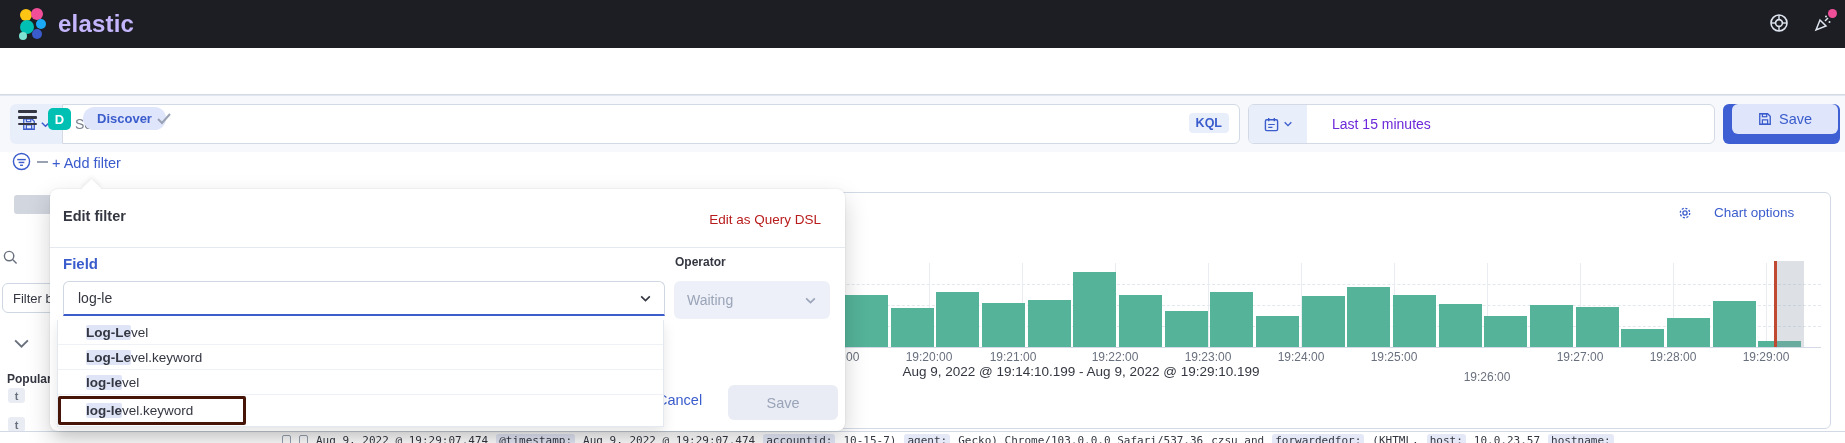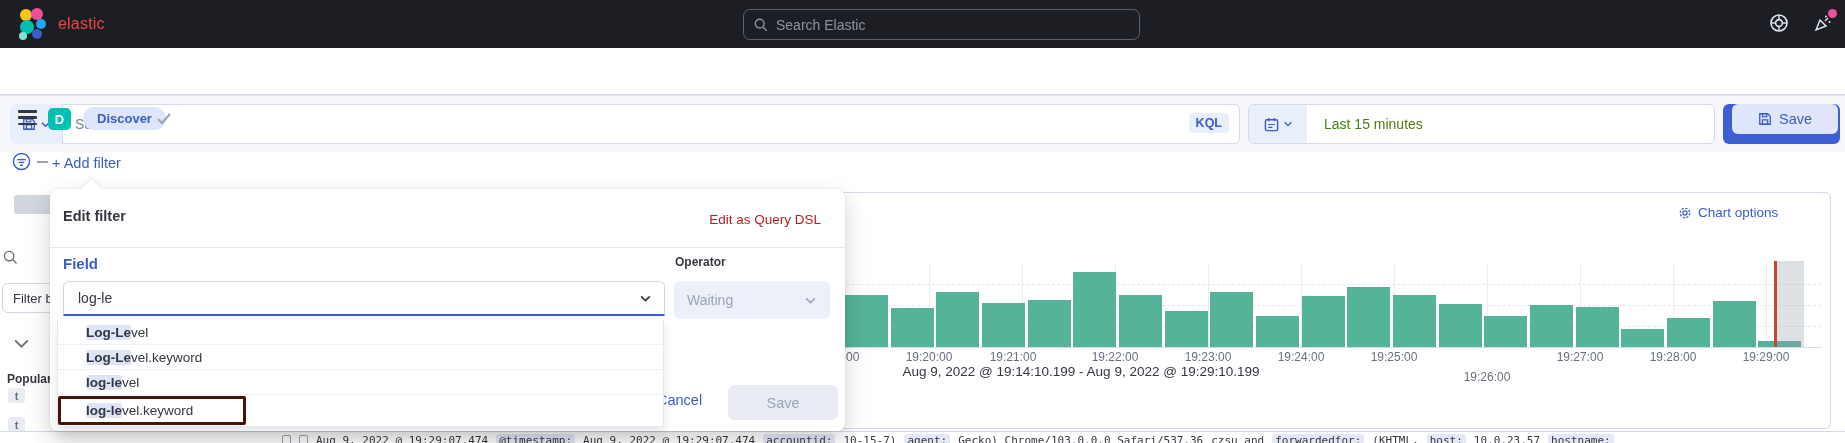--- a/index.html
+++ b/index.html
@@ -11,7 +11,7 @@
   
   .topbar { left:0; top:0; width:1845px; height:48px; background:#1d1e24; z-index:40; }
   .brand { left:14px; top:6px; display:flex; align-items:center; gap:10px; }
-  .brand-name { color:#ef4444; font-size:16px; letter-spacing:.2px; }
+  .brand-name { color:#c4b5fd; font-size:24px; letter-spacing:.2px;font-weight:bold; }
   .g-search { left:743px; top:9px; width:397px; height:31px; border:1px solid #5b5f6d;
     border-radius:7px; display:flex; align-items:center; gap:8px; padding:0 10px; color:#8e93a2; font-size:14px; }
   .top-icons { right:12px; top:13px; display:flex; gap:24px; align-items:center; }

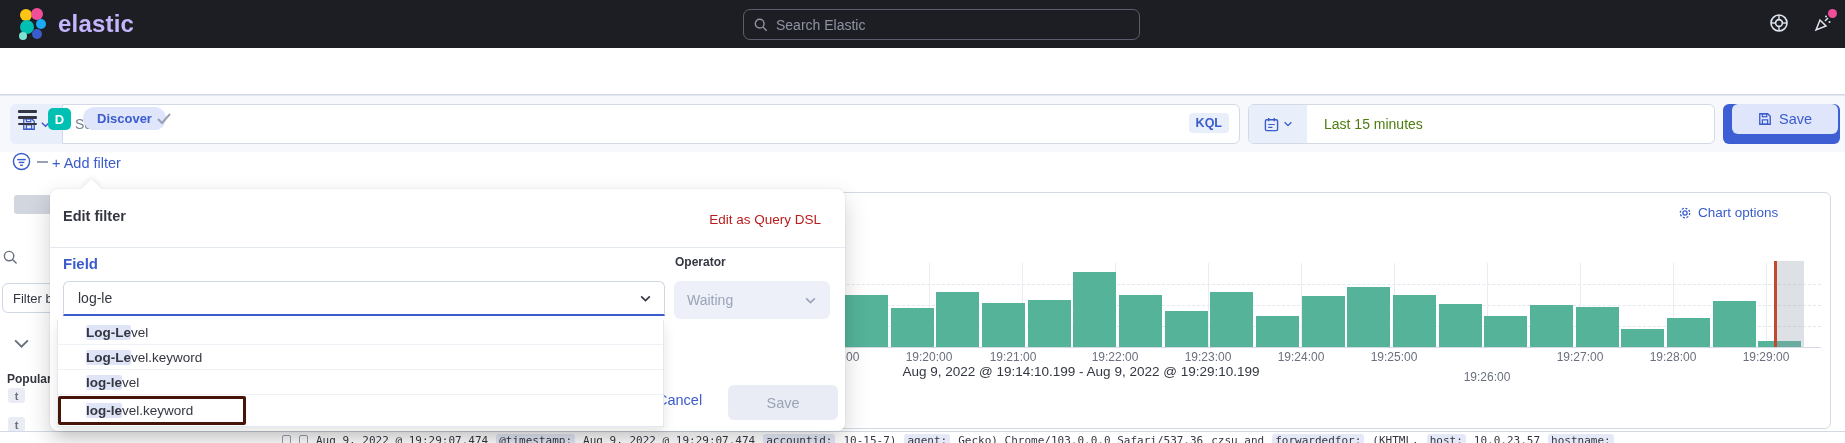--- a/index.html
+++ b/index.html
@@ -130,13 +130,6 @@
         <circle cx="9" cy="30" r="4" fill="#7de2d1"></circle>
       </svg>
       <span class="brand-name">elastic</span>
-    </div>
-    <div class="abs g-search">
-      <svg width="14" height="14" viewBox="0 0 16 16">
-        <circle cx="6.5" cy="6.5" r="5" fill="none" stroke="#8e93a2" stroke-width="1.6"></circle>
-        <line x1="10.5" y1="10.5" x2="14.5" y2="14.5" stroke="#8e93a2" stroke-width="1.6"></line>
-      </svg>
-      <span>Search Elastic</span>
     </div>
     <div class="abs top-icons">
       <span style="position:relative;">

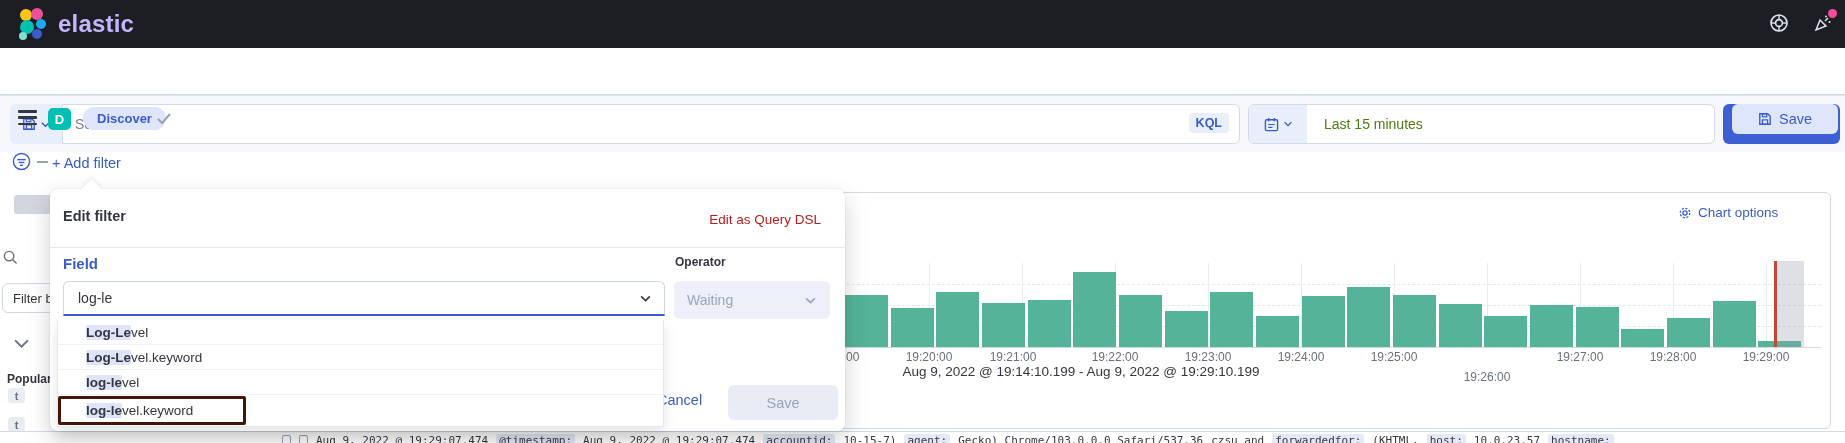--- a/index.html
+++ b/index.html
@@ -43,7 +43,7 @@
   .date-field { left:1248px; top:104px; width:467px; height:40px; background:#fff; border:1px solid #d3dae6;
     border-radius:6px; display:flex; overflow:hidden; }
   .date-prepend { width:58px; height:100%; }
-  .date-text { display:flex; align-items:center; padding-left:17px; font-size:14px; color:#4d7c0f; flex:1; }
+  .date-text { display:flex; align-items:center; padding-left:25px; font-size:14px; color:#6d28d9; flex:1; }
   .show-dates { display:flex; align-items:center; padding-right:14px; color:#3a5ccc; font-size:14px; }
   .refresh-btn { left:1723px; top:104px; width:117px; height:40px; background:#3d5fd3; border-radius:6px;
     color:#fff; font-size:14.5px; font-weight:500; display:flex; align-items:center; justify-content:center; gap:8px; }

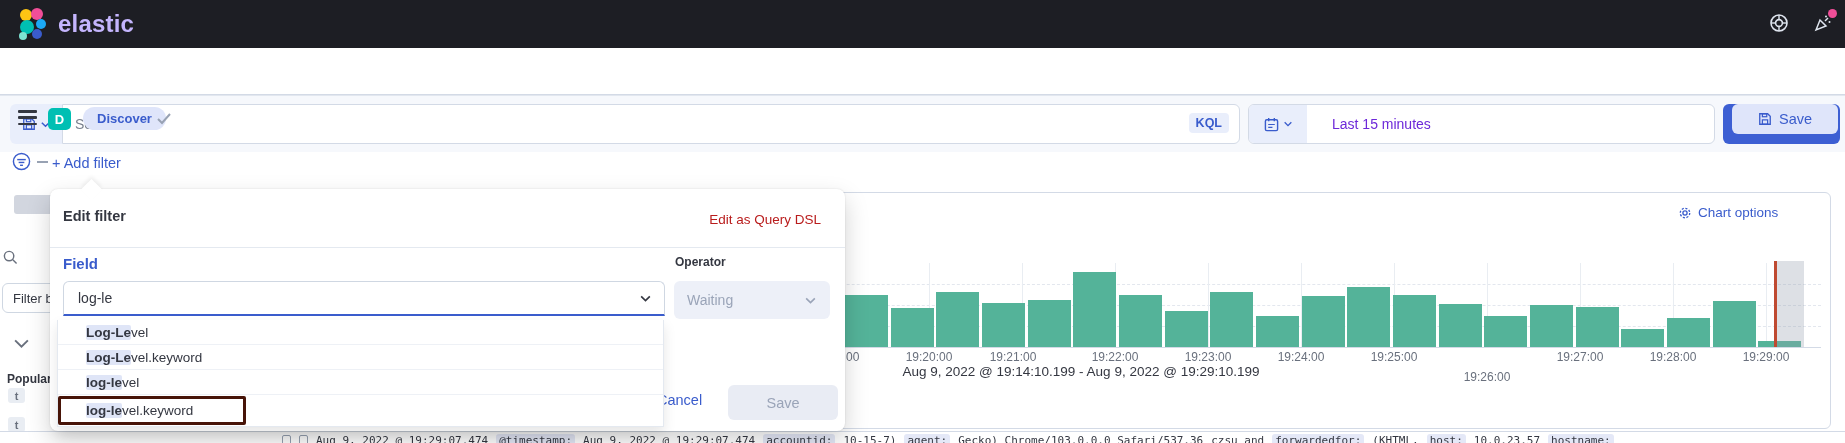--- a/index.html
+++ b/index.html
@@ -64,7 +64,7 @@
   
   .chart-panel { left:330px; top:192px; width:1501px; height:237px; background:#fff; border:1px solid #d3dae6;
     border-radius:6px; z-index:5; overflow:hidden; }
-  .chart-options { position:absolute; left:1347px; top:12px; display:flex; align-items:center; gap:6px;
+  .chart-options { position:absolute; left:1347px; top:12px; display:flex; align-items:center; gap:22px;
     color:#3a5ccc; font-size:13.5px; }
   .vgrid { position:absolute; width:1px; top:70px; height:84px; background:#e9edf2; }
   .hgrid { position:absolute; left:15px; width:1475px; height:0; border-top:1px dashed #e3e7ee; }

